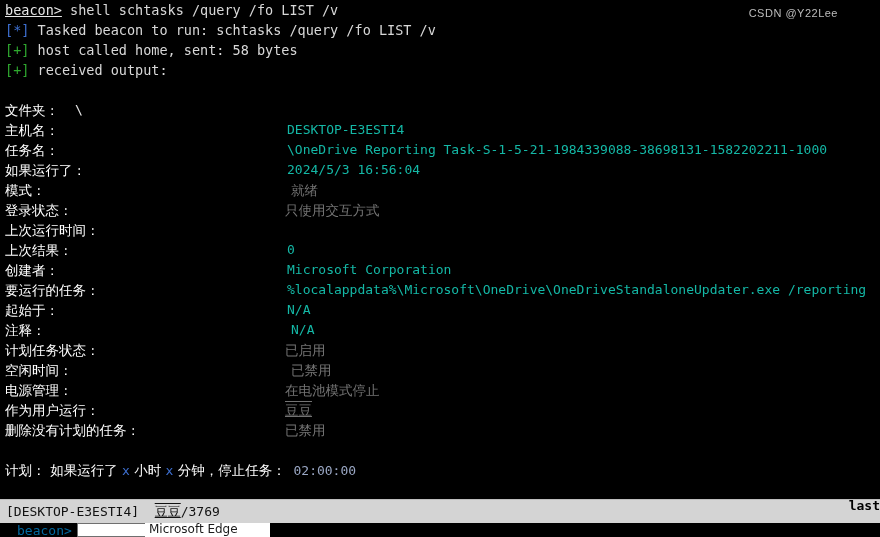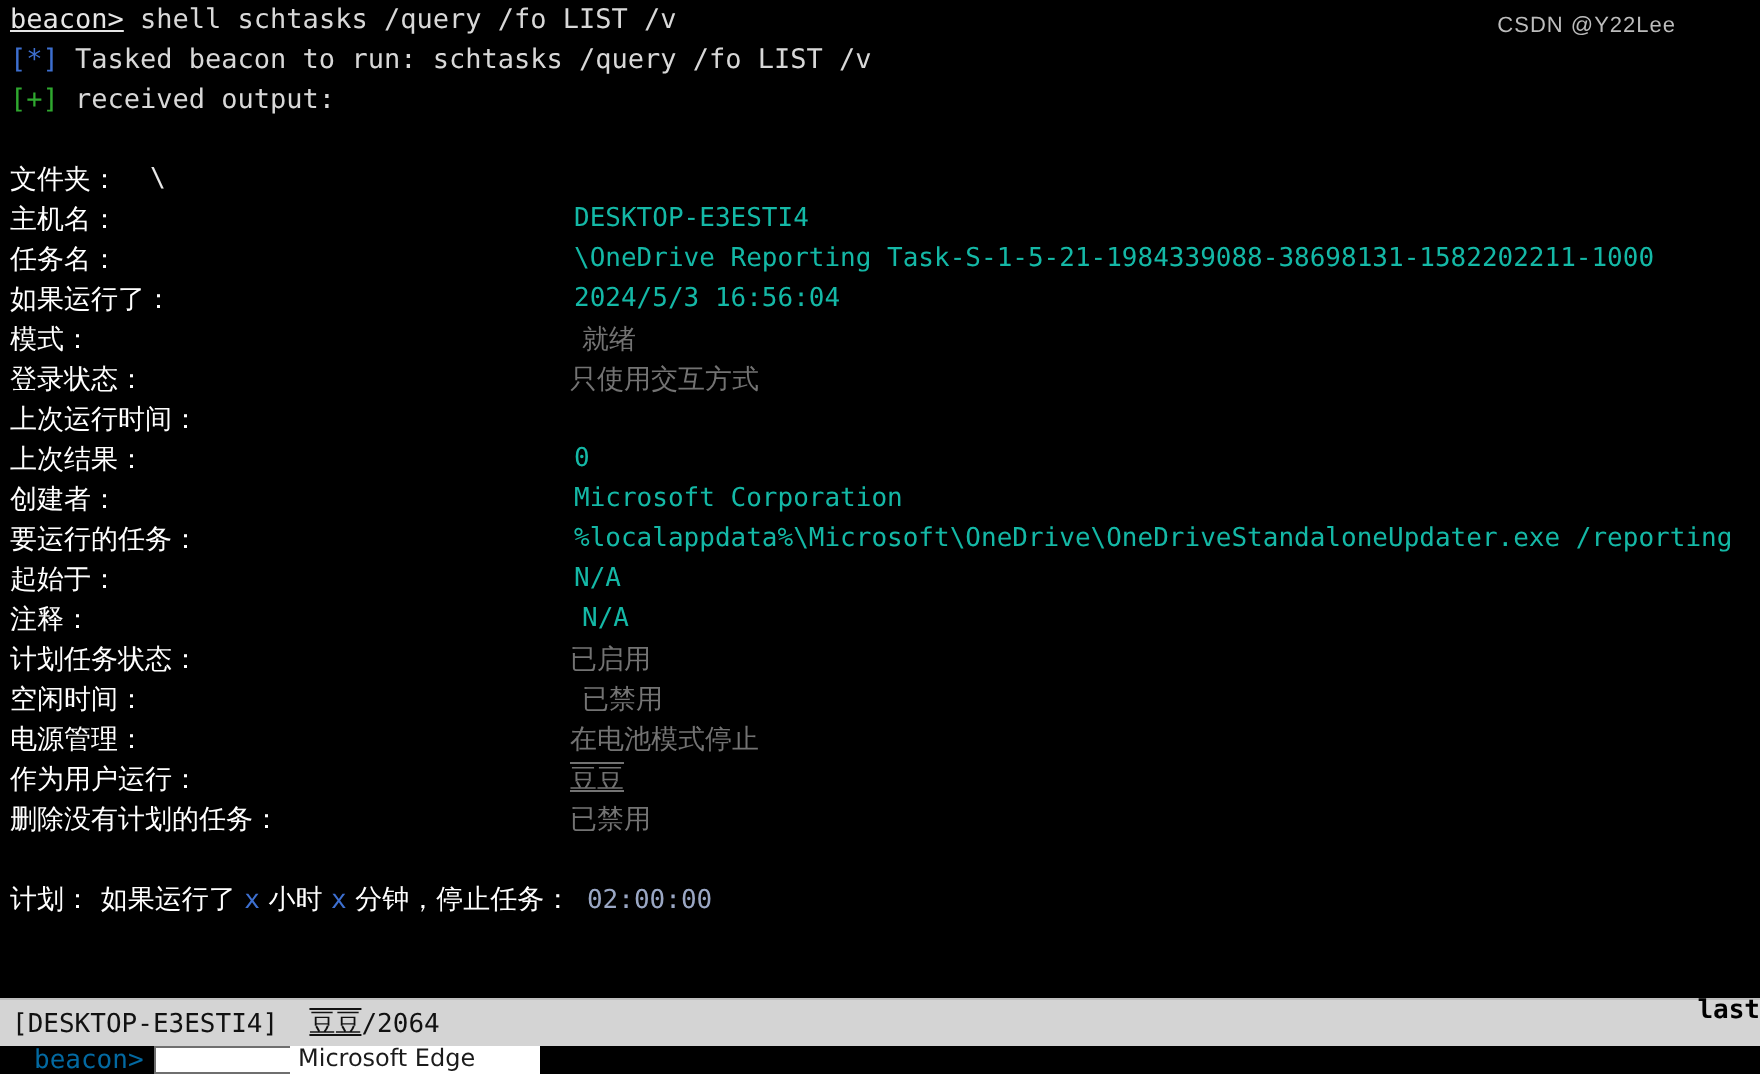--- a/index.html
+++ b/index.html
@@ -195,6 +195,7 @@
   <div class="line prompt-line"><span class="beacon-tag">beacon&gt;</span><span class="cmd-text"> shell schtasks /query /fo LIST /v</span></div>
 
   <div class="line"><span class="tag-info">[*]</span><span class="cmd-text"> Tasked beacon to run: schtasks /query /fo LIST /v</span></div>
+  <div class="line"><span class="tag-good">[+]</span><span class="cmd-text"> host called home, sent: 58 bytes</span></div>
   <div class="line"><span class="tag-good">[+]</span><span class="cmd-text"> received output:</span></div>
 
   <div class="line">&nbsp;</div>

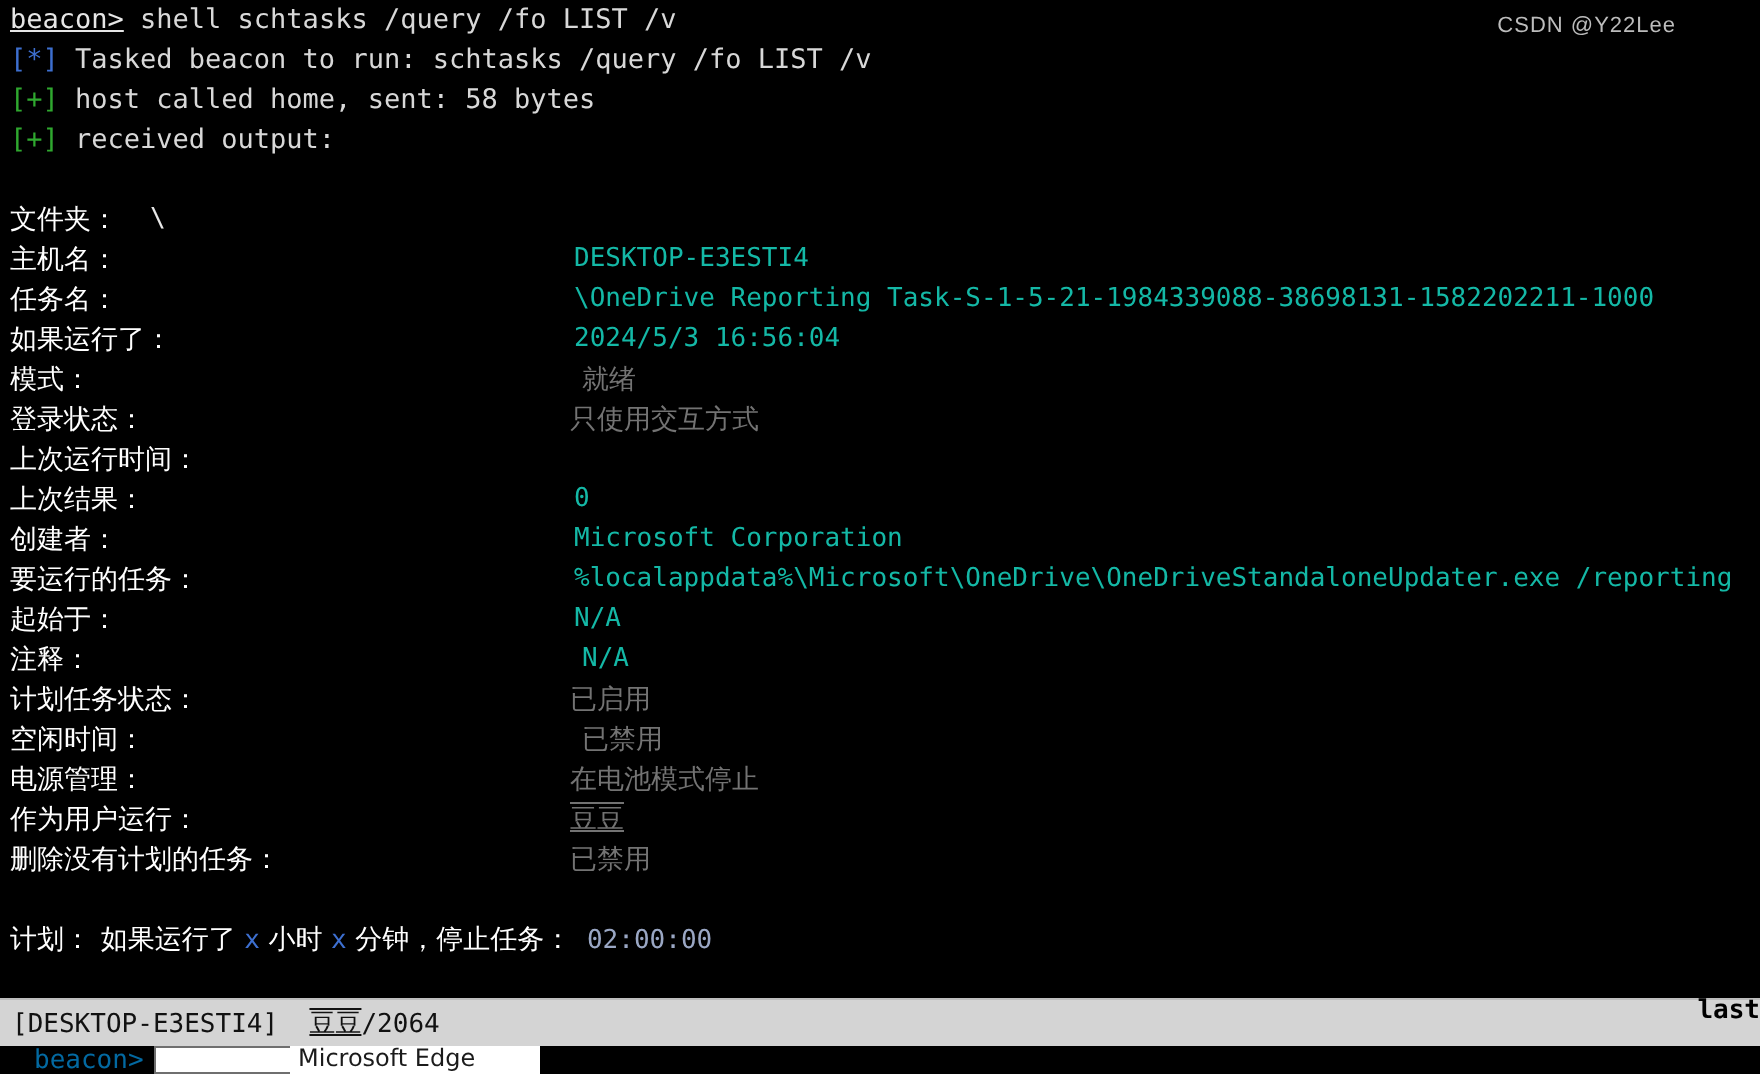--- a/index.html
+++ b/index.html
@@ -282,7 +282,7 @@
 <div id="last-frag">last</div>
 
 <div id="statusbar">
-  <div class="sb-text"><span>[DESKTOP-E3ESTI4]</span><span>&nbsp;&nbsp;</span><span class="sb-user">豆豆</span><span>/</span><span>2064</span></div>
+  <div class="sb-text"><span>[DESKTOP-E3ESTI4]</span><span>&nbsp;&nbsp;</span><span class="sb-user">豆豆</span><span>/</span><span>3769</span></div>
 </div>
 
 <div id="watermark">CSDN @Y22Lee</div>

